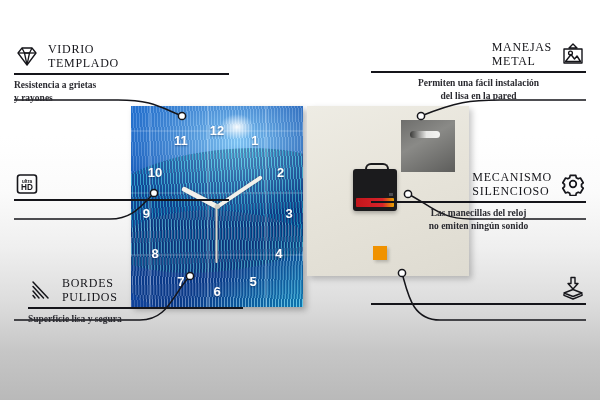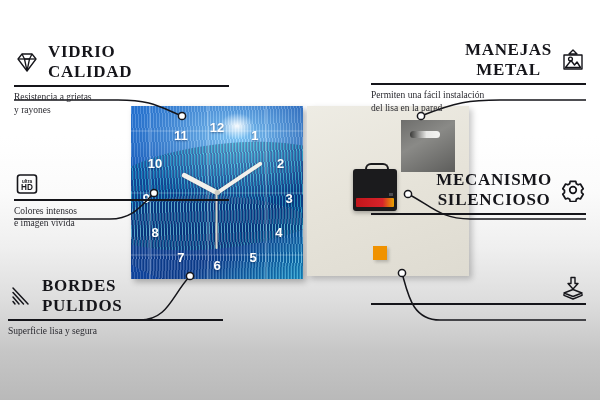--- a/index.html
+++ b/index.html
@@ -77,7 +77,7 @@
   .feat .head{display:flex;align-items:center;gap:8px;}
   .feat.left .head{justify-content:flex-start;}
   .feat.right .head{justify-content:flex-end;}
-  .title{font-family:"Liberation Serif",serif;font-weight:700;font-size:17px;
+  .title{font-family:"Liberation Serif",serif;font-weight:400;font-size:12px;
     letter-spacing:.7px;color:#15151a;line-height:1.18;}
   .feat.left .title{text-align:left;}
   .feat.right .title{text-align:center;}

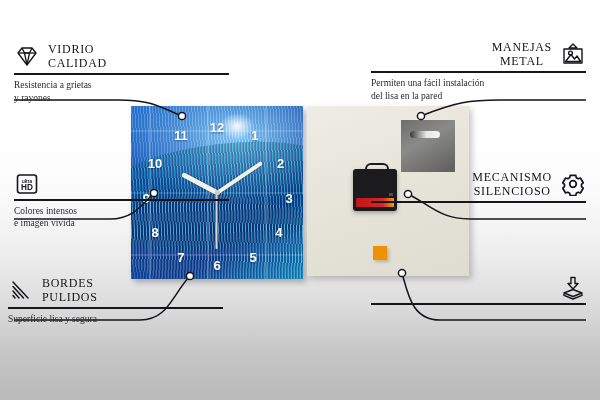--- a/index.html
+++ b/index.html
@@ -80,7 +80,7 @@
   .title{font-family:"Liberation Serif",serif;font-weight:400;font-size:12px;
     letter-spacing:.7px;color:#15151a;line-height:1.18;}
   .feat.left .title{text-align:left;}
-  .feat.right .title{text-align:center;}
+  .feat.right .title{text-align:left;}
   .rule{height:1.6px;background:#15151a;margin:3px 0 4px;}
   .desc{font-family:"Liberation Serif",serif;font-size:9.5px;color:#2a2a30;line-height:1.35;}
   .feat.right .desc{text-align:left;}

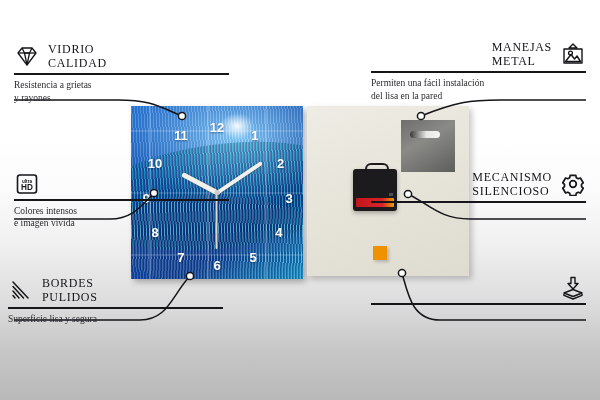--- a/index.html
+++ b/index.html
@@ -179,7 +179,7 @@
       </span>
       <span class="title">
         <span>VIDRIO</span><br>
-        <span>CALIDAD</span>
+        <span>TEMPLADO</span>
       </span>
     </div>
     <div class="rule"></div>

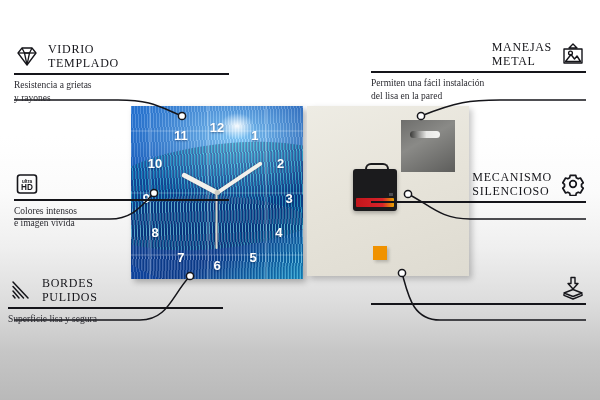--- a/index.html
+++ b/index.html
@@ -82,7 +82,7 @@
   .feat.left .title{text-align:left;}
   .feat.right .title{text-align:left;}
   .rule{height:1.6px;background:#15151a;margin:3px 0 4px;}
-  .desc{font-family:"Liberation Serif",serif;font-size:9.5px;color:#2a2a30;line-height:1.35;}
+  .desc{font-family:"Liberation Serif",serif;font-size:9.5px;color:#2a2a30;line-height:1.35;font-weight:bold;}
   .feat.right .desc{text-align:left;}
   .ico{width:26px;height:24px;flex:0 0 26px;}
   .ico svg{display:block;width:26px;height:24px;}

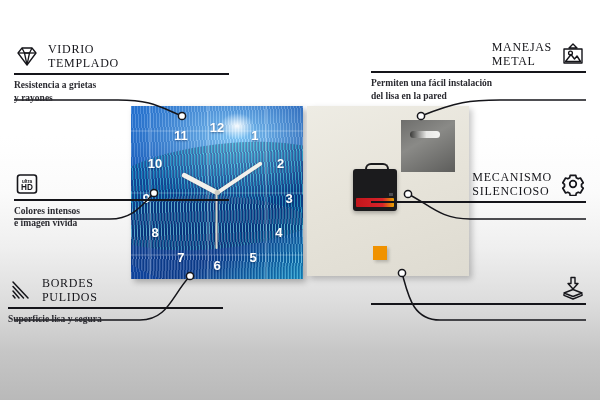--- a/index.html
+++ b/index.html
@@ -83,7 +83,7 @@
   .feat.right .title{text-align:left;}
   .rule{height:1.6px;background:#15151a;margin:3px 0 4px;}
   .desc{font-family:"Liberation Serif",serif;font-size:9.5px;color:#2a2a30;line-height:1.35;font-weight:bold;}
-  .feat.right .desc{text-align:left;}
+  .feat.right .desc{text-align:center;}
   .ico{width:26px;height:24px;flex:0 0 26px;}
   .ico svg{display:block;width:26px;height:24px;}
   

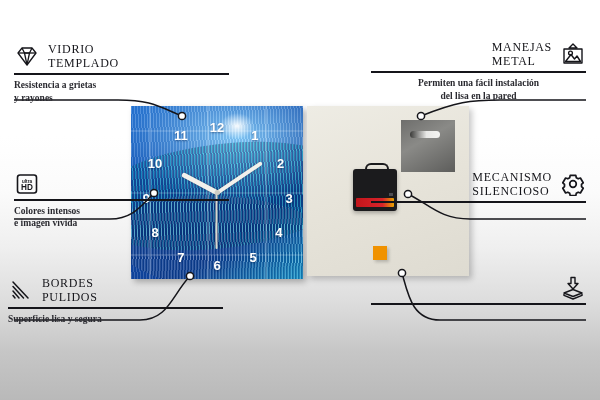--- a/index.html
+++ b/index.html
@@ -15,7 +15,7 @@
   
   .photo{position:absolute;left:131px;top:106px;width:338px;height:170px;}
   .panel-front{
-    position:absolute;left:0;top:0;width:172px;height:173px;
+    position:absolute;left:0;top:0;width:172px;height:201px;
     overflow:hidden;
     box-shadow:3px 3px 6px rgba(0,0,0,.28);
     background:#1652a8;

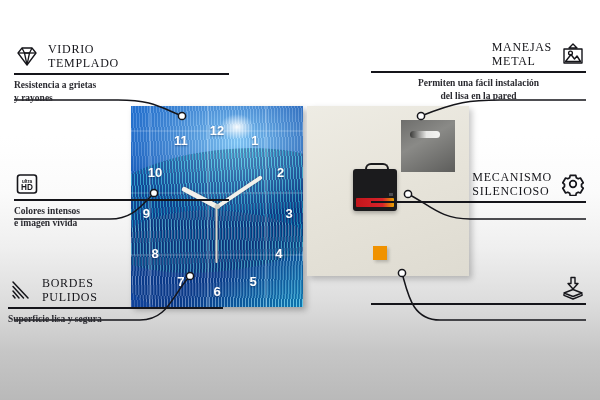--- a/index.html
+++ b/index.html
@@ -200,10 +200,6 @@
       </span>
     </div>
     <div class="rule"></div>
-    <div class="desc">
-      <span>Colores intensos</span><br>
-      <span>e imagen vívida</span>
-    </div>
   </div>
 
   <div class="feat left" id="f-edges">

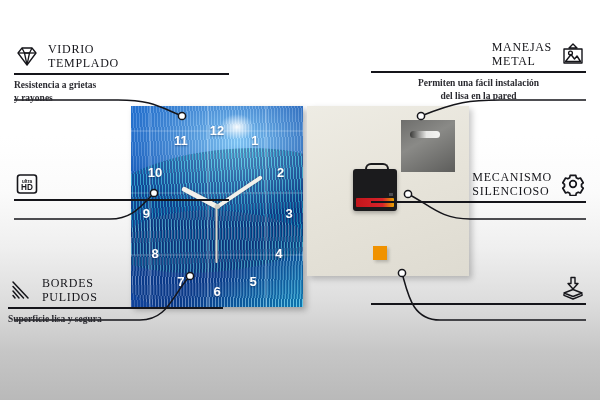--- a/index.html
+++ b/index.html
@@ -265,6 +265,10 @@
       </span>
     </div>
     <div class="rule"></div>
+    <div class="desc">
+      <span>Las manecillas del reloj</span><br>
+      <span>no emiten ningún sonido</span>
+    </div>
   </div>
 
   <div class="feat right" id="f-foam">

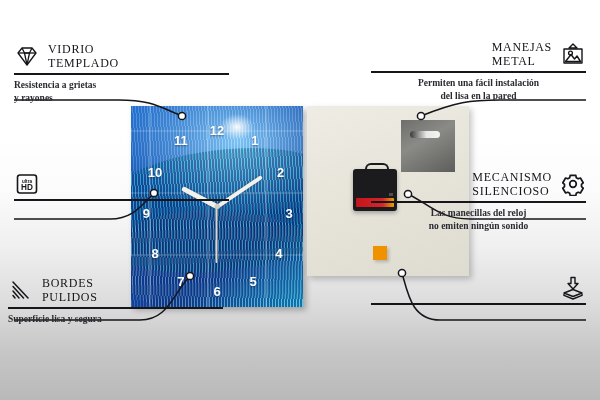--- a/index.html
+++ b/index.html
@@ -89,7 +89,7 @@
   
   #f-glass{left:14px;top:42px;}
   #f-print{left:14px;top:172px;}
-  #f-edges{left:8px;top:276px;}
+  #f-edges{left:28px;top:276px;}
   #f-hooks{left:371px;top:40px;}
   #f-mech{left:371px;top:170px;}
   #f-foam{left:371px;top:276px;}

